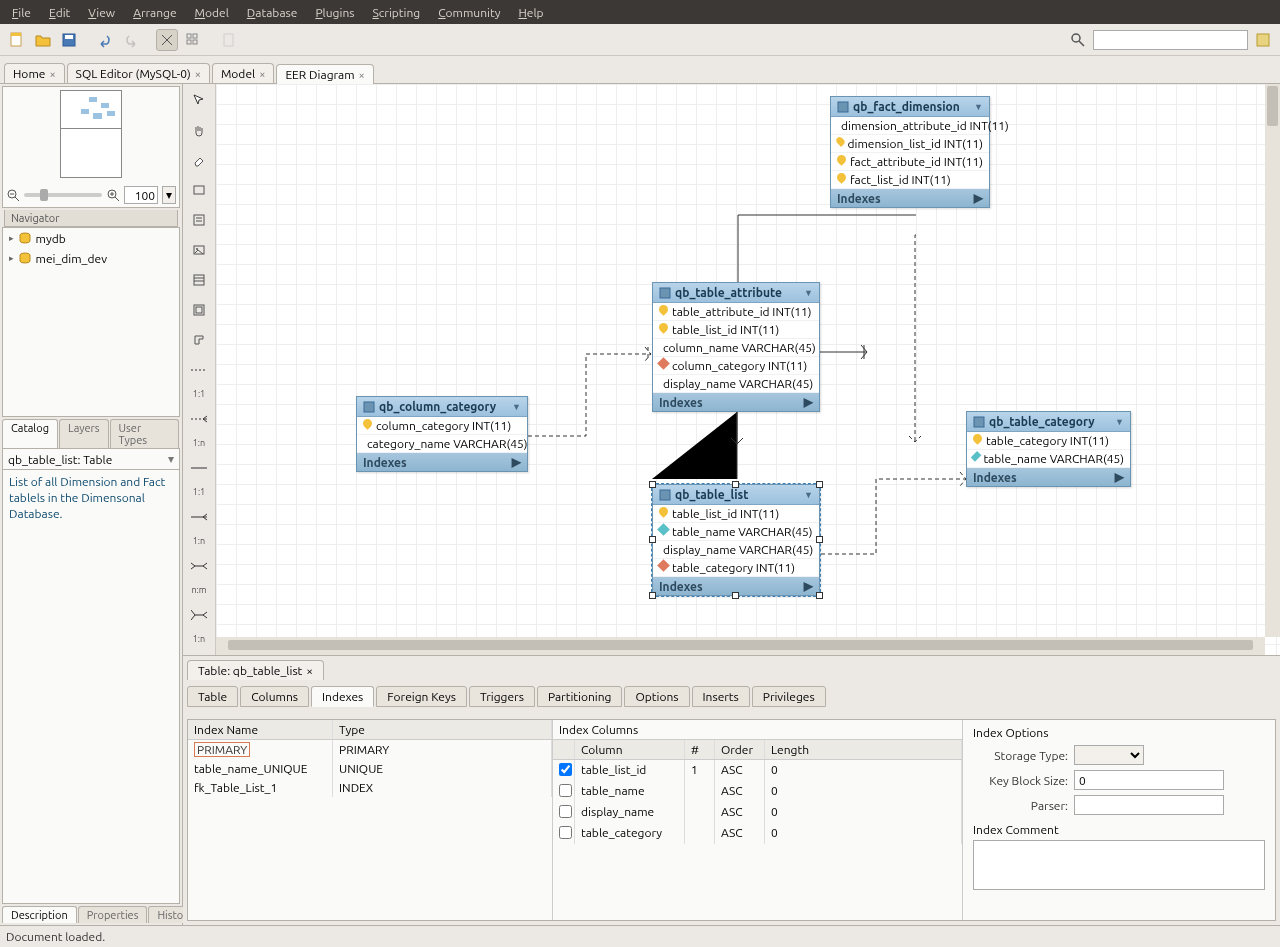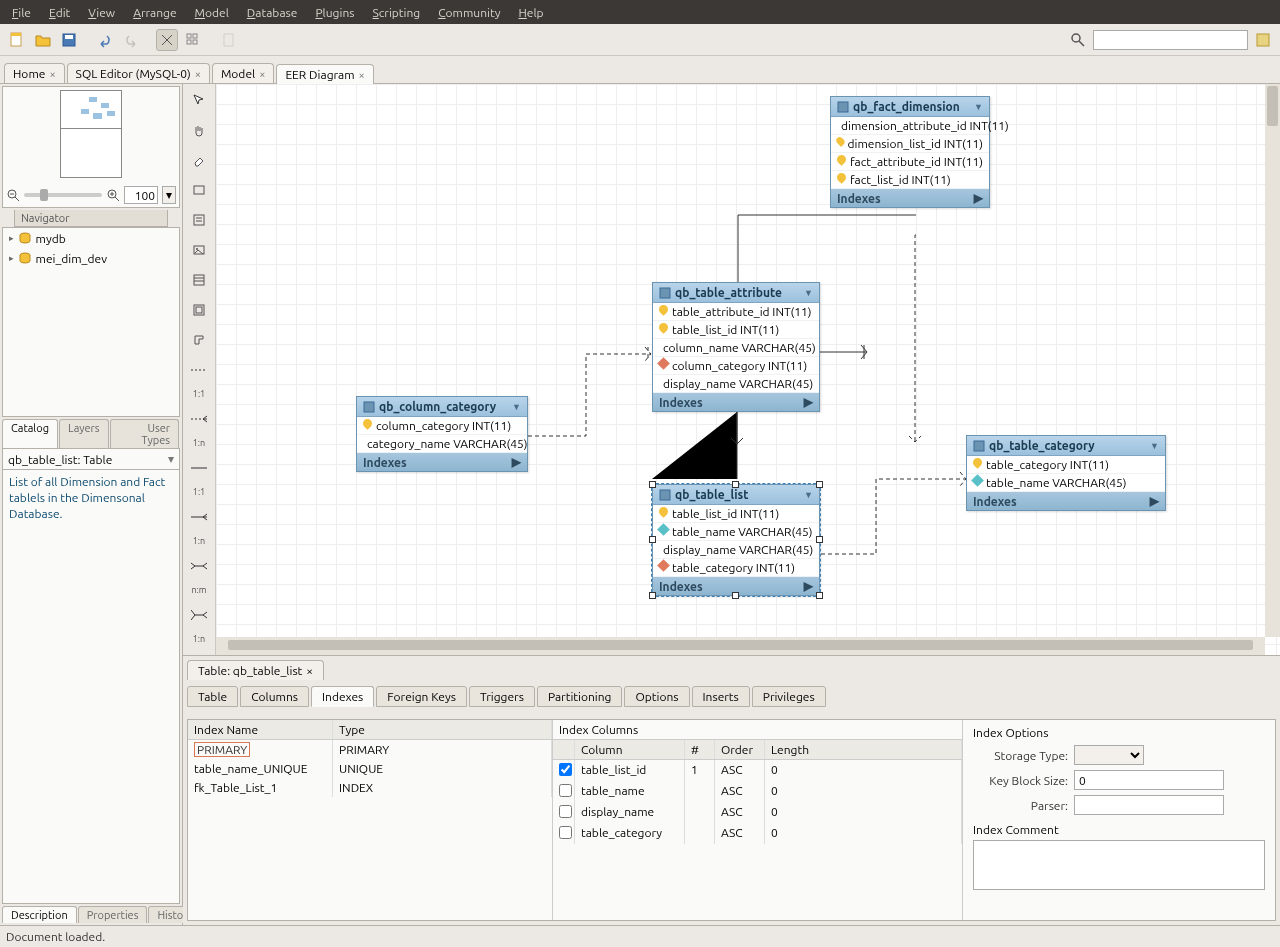--- a/index.html
+++ b/index.html
@@ -26,7 +26,7 @@
 .navzoom input.zoomval { width:34px; text-align:right; border:1px solid #aaa; padding:1px 2px; height:18px; }
 .navzoom .zslider { flex:1; height:4px; background:#ccc; position:relative; border-radius:2px; }
 .navzoom .zslider::after{content:"";position:absolute;left:20%;top:-4px;width:8px;height:12px;background:#aaa;border-radius:2px;}
-.panelhdr { background:#e2ddd5; border:1px solid #b5b0a8; border-top:none; padding:2px 6px; font-size:11px; color:#555; margin:0 14px; }
+.panelhdr { background:#e2ddd5; border:1px solid #b5b0a8; border-top:none; padding:2px 6px; font-size:11px; color:#555; margin:0 4px; }
 .treepanel { border:1px solid #b5b0a8; margin:0 2px; background:#fafaf8; flex:0 0 190px; overflow:auto; }
 .treeitem { padding:3px 6px; display:flex; align-items:center; gap:4px; }
 .treeitem .arr { font-size:9px; color:#666; }

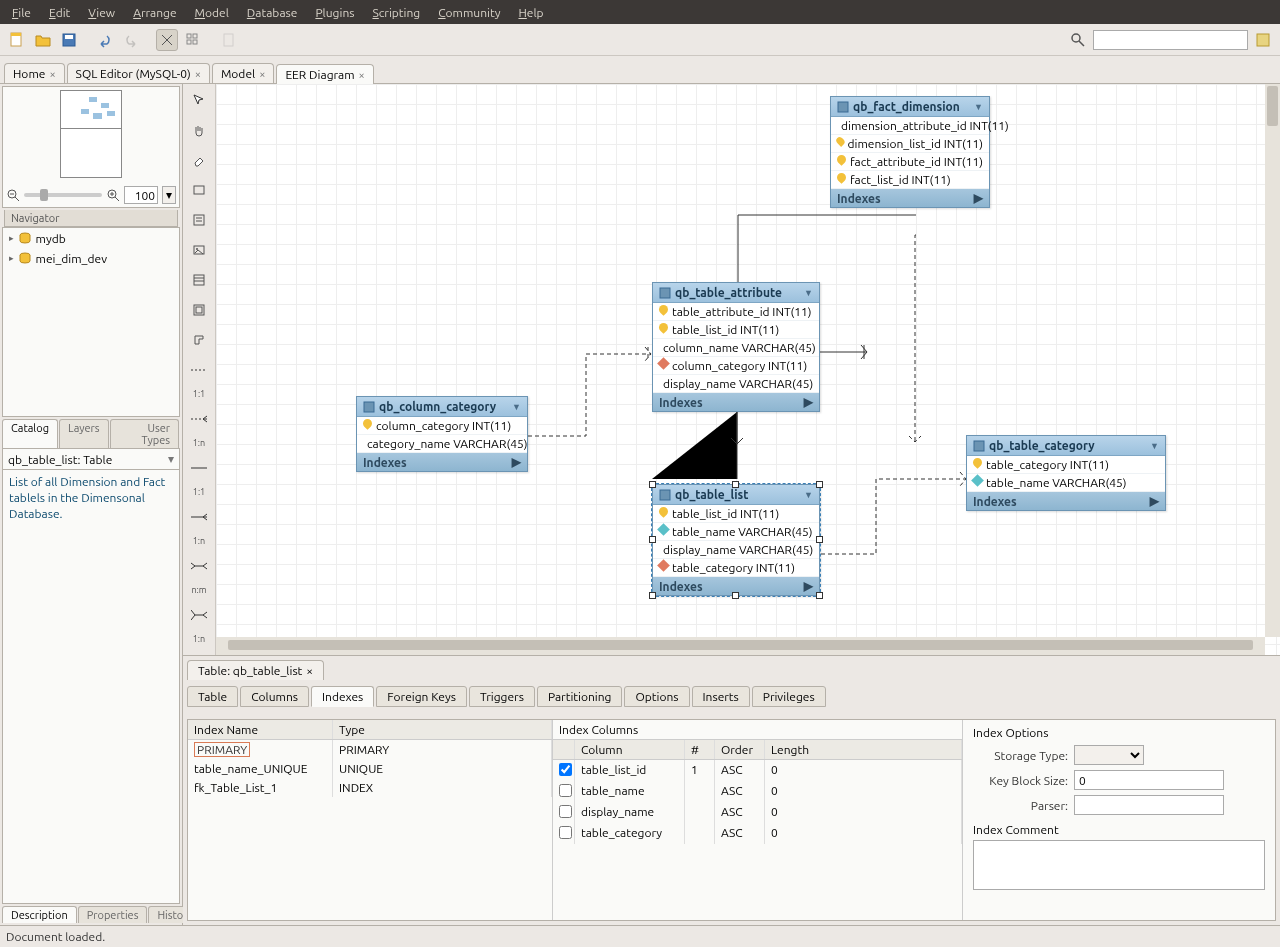--- a/index.html
+++ b/index.html
@@ -31,7 +31,7 @@
 .treeitem { padding:3px 6px; display:flex; align-items:center; gap:4px; }
 .treeitem .arr { font-size:9px; color:#666; }
 .db-icon { width:14px; height:14px; display:inline-block; }
-.ltabs { display:flex; margin:2px 2px 0;text-align:right; }
+.ltabs { display:flex; margin:2px 2px 0; }
 .ltab { border:1px solid #b5b0a8; border-bottom:none; padding:2px 8px; font-size:11px; background:#e7e3db; border-radius:3px 3px 0 0; margin-right:1px; cursor:pointer; color:#666;}
 .ltab.active { background:#fafaf8; color:#000; }
 .selbox { margin:0 2px; border:1px solid #b5b0a8; background:#fafaf8; padding:3px 5px; display:flex; justify-content:space-between; align-items:center; }

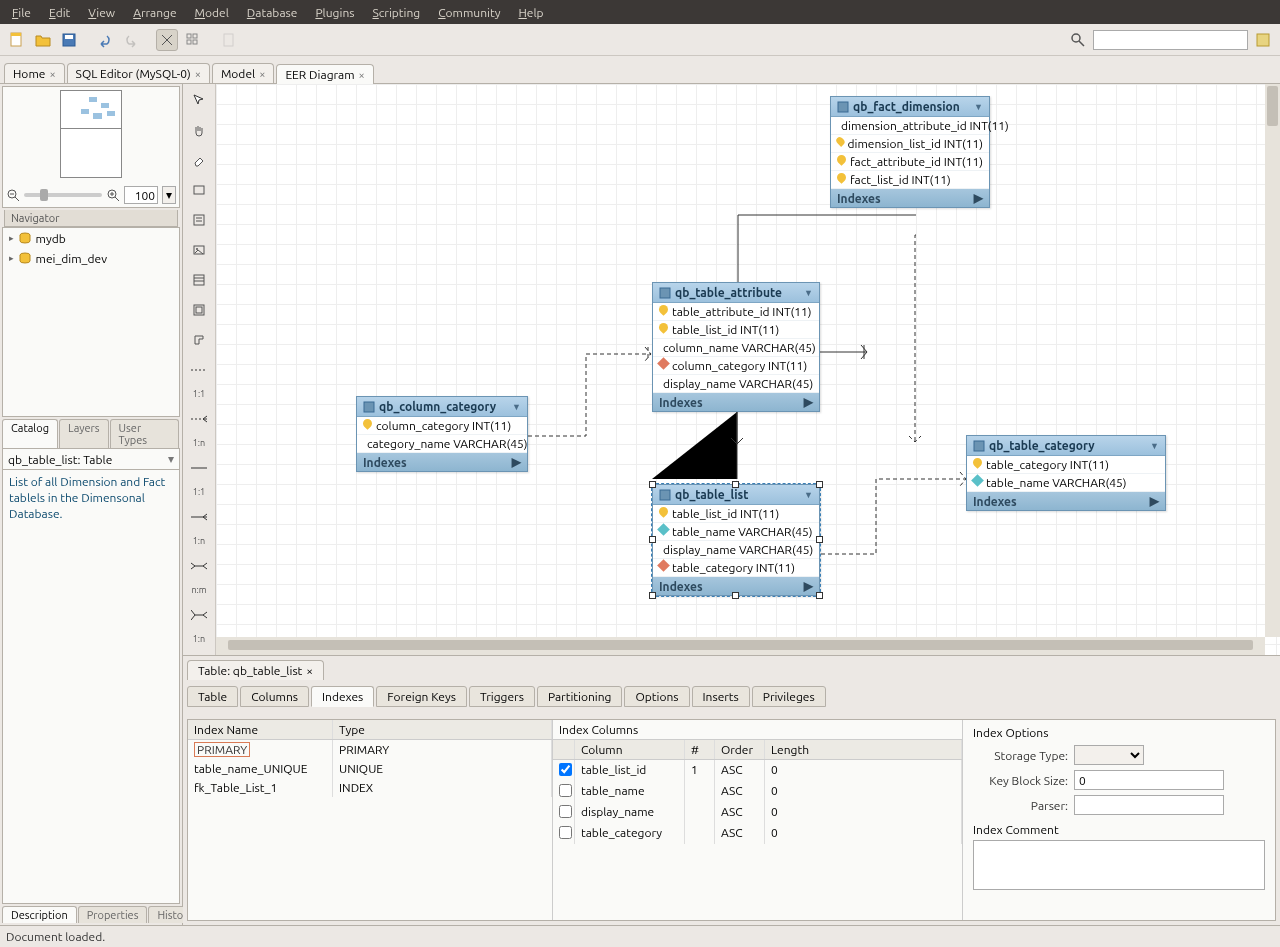--- a/index.html
+++ b/index.html
@@ -490,7 +490,7 @@
             </div>
         </div>
 
-        <div class="enttbl" style="left:750px;top:351px;width:200px">
+        <div class="enttbl" style="left:750px;top:327px;width:165px">
           <div class="hd">
               <svg width="12" height="12">
                 <rect x="1" y="1" width="10" height="10" fill="#6b94b3" stroke="#3a6a93"></rect>

